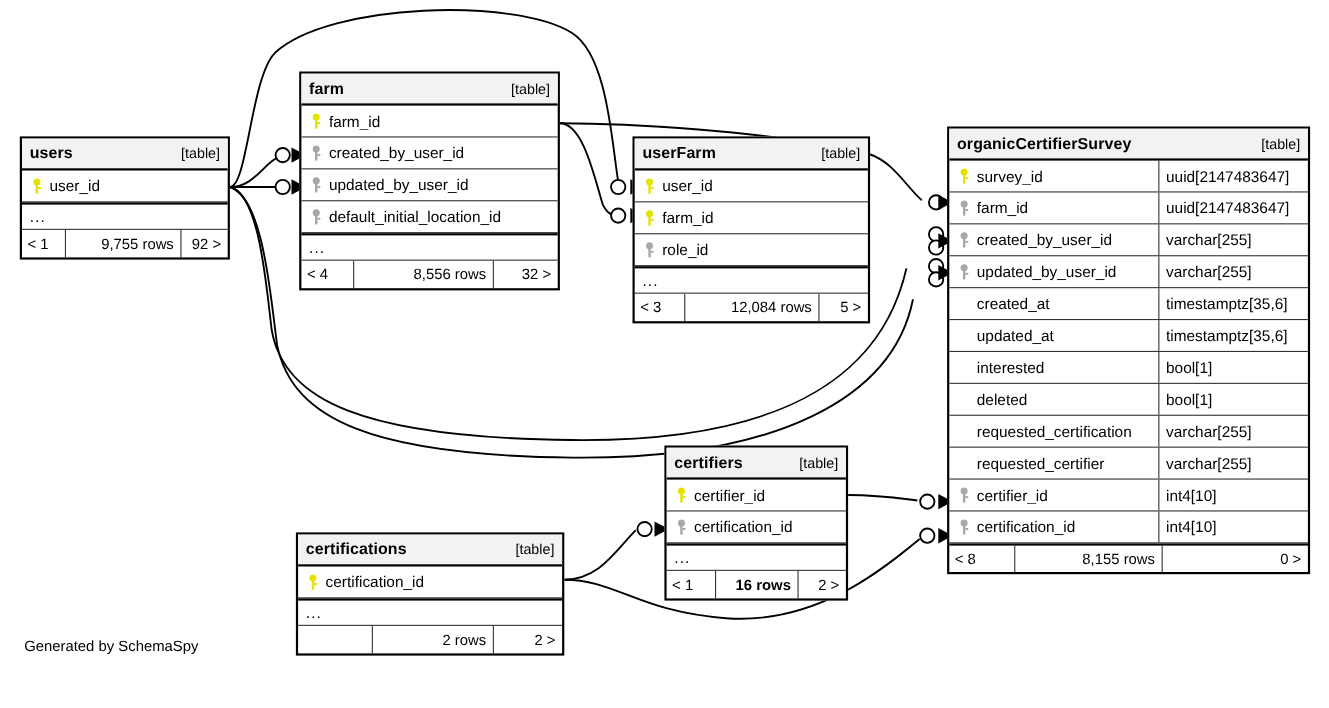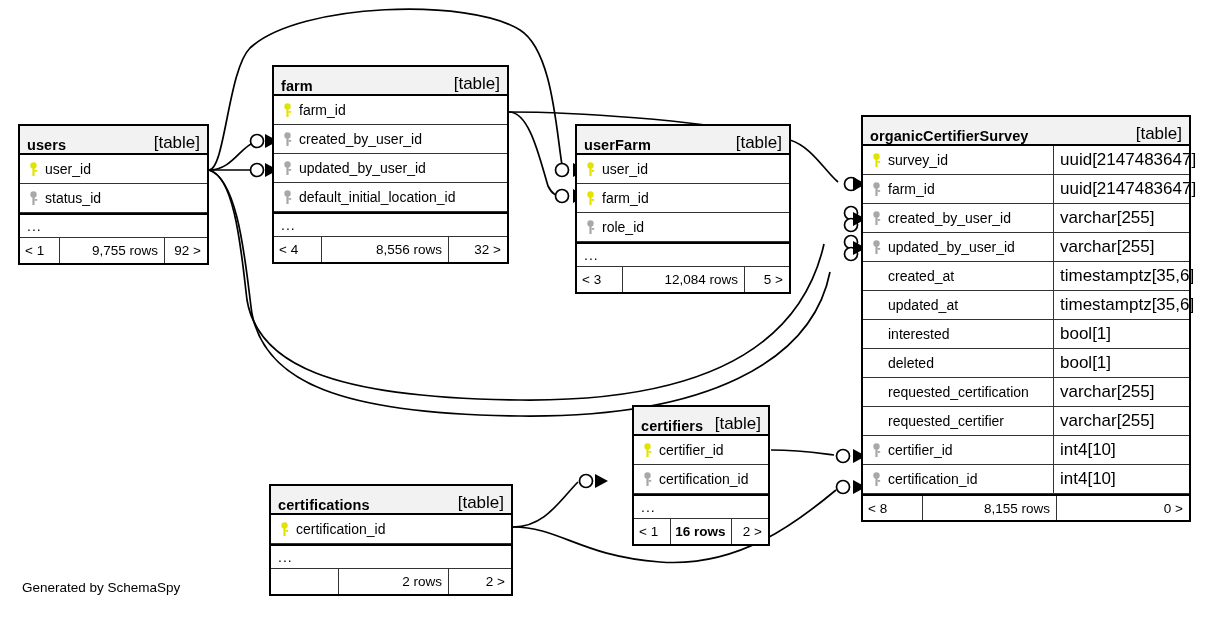--- a/index.html
+++ b/index.html
@@ -8,7 +8,7 @@
   #wires{position:absolute;left:0;top:0;width:1208px;height:644px;}
 
   .tbl{position:absolute;border:2px solid #000;background:#fff;box-sizing:border-box;}
-  .tbl .hdr{display:flex;align-items:flex-end;justify-content:space-between;
+  .tbl .hdr{display:flex;align-items:center;justify-content:space-between;
             background:#f2f2f2;border-bottom:2px solid #000;
             padding:0 7px;height:29px;box-sizing:border-box;}
   .tbl .hdr .tname{font-weight:bold;font-size:14.5px;letter-spacing:.1px;}

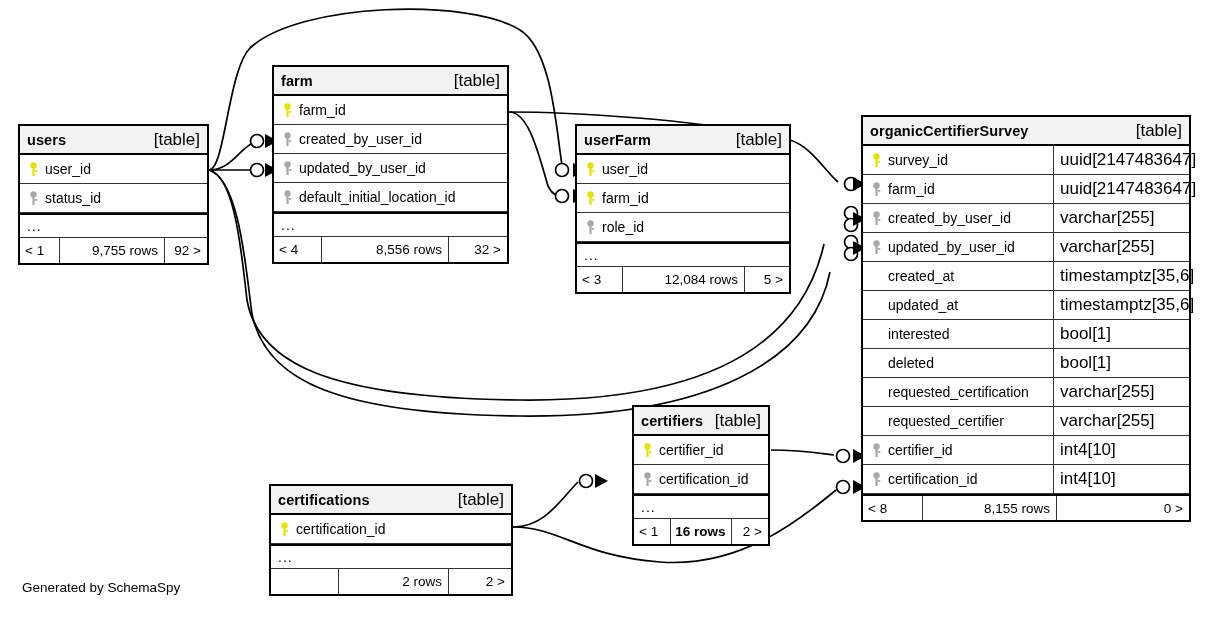--- a/index.html
+++ b/index.html
@@ -12,7 +12,7 @@
             background:#f2f2f2;border-bottom:2px solid #000;
             padding:0 7px;height:29px;box-sizing:border-box;}
   .tbl .hdr .tname{font-weight:bold;font-size:14.5px;letter-spacing:.1px;}
-  .tbl .hdr .ttag{font-size:17px;}
+  .tbl .hdr .ttag{font-size:13px;}
   .row{display:flex;align-items:center;height:29px;box-sizing:border-box;
        border-bottom:1px solid #333;position:relative;}
   .row:last-of-type{border-bottom:none;}

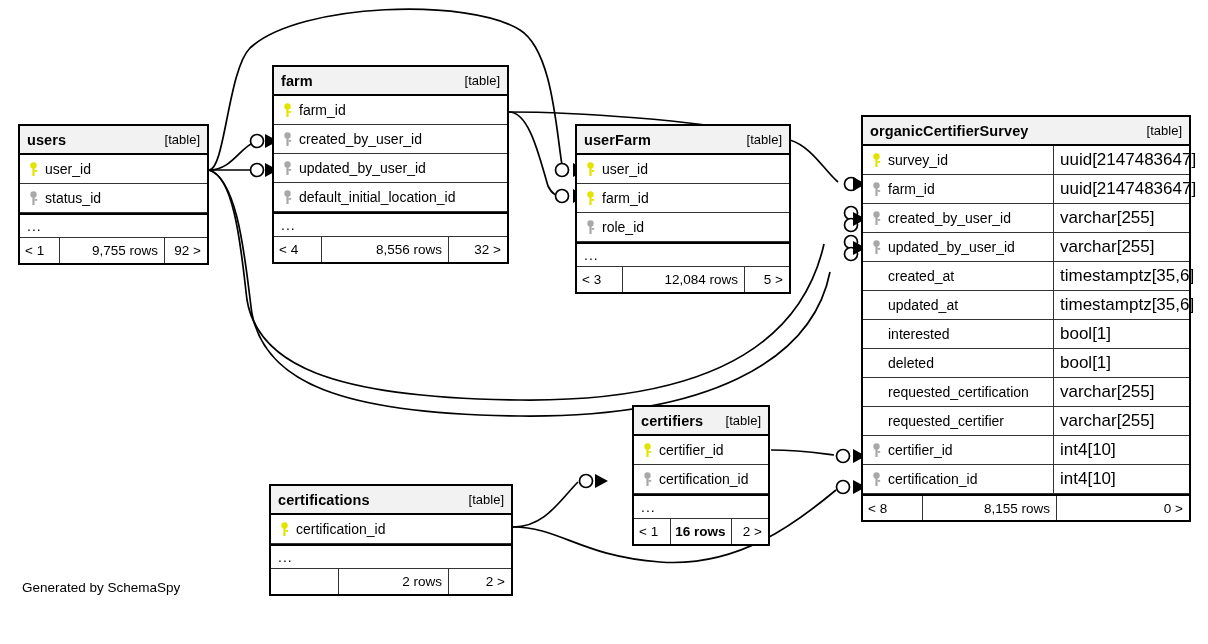--- a/index.html
+++ b/index.html
@@ -18,7 +18,7 @@
   .row:last-of-type{border-bottom:none;}
   .row .nm{display:flex;align-items:center;padding-left:9px;font-size:14px;flex:1 1 auto;
            white-space:nowrap;overflow:hidden;}
-  .row .ty{font-size:17px;padding-left:6px;box-sizing:border-box;
+  .row .ty{font-size:14px;padding-left:6px;box-sizing:border-box;
            border-left:1px solid #333;align-self:stretch;display:flex;align-items:center;
            white-space:nowrap;text-align:right;}
   .key{width:9px;height:15px;margin-right:7px;flex:0 0 auto;position:relative;}

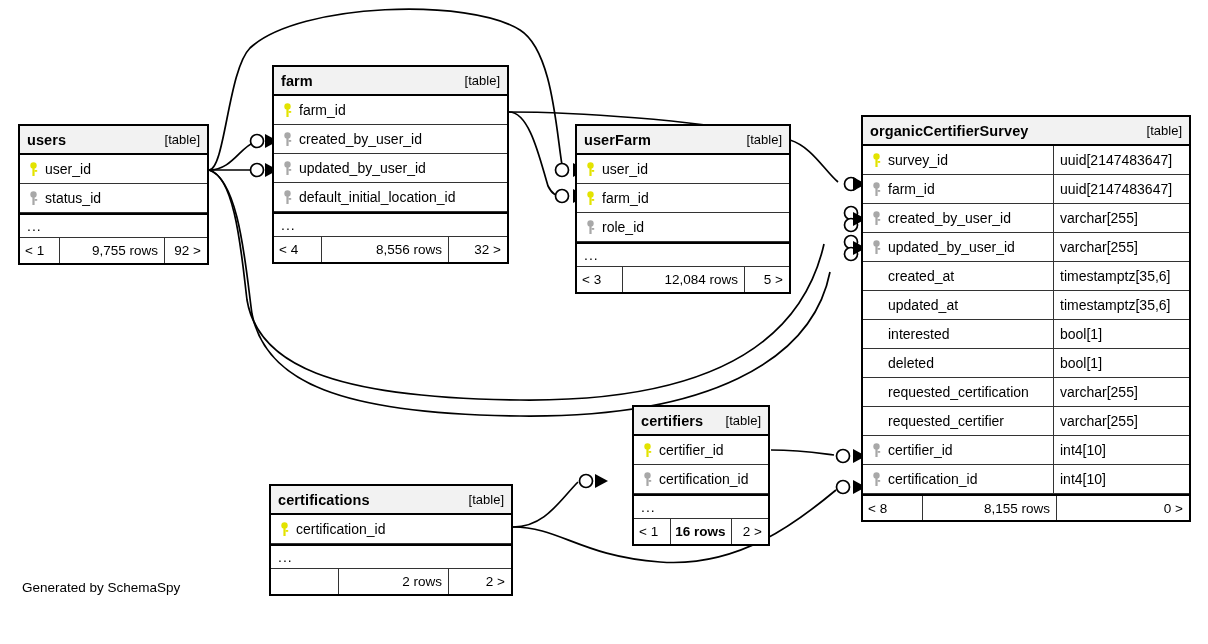--- a/index.html
+++ b/index.html
@@ -114,18 +114,6 @@
         <span>user_id</span>
       </span>
     </div>
-    <div class="row">
-      <span class="nm">
-        <span class="key">
-          <svg width="9" height="15" viewBox="0 0 9 15">
-              <circle cx="4.5" cy="3.4" r="3.2" fill="#a8a8a8"></circle>
-              <rect x="3.4" y="5" width="2.2" height="9" fill="#a8a8a8"></rect>
-              <rect x="5.6" y="8" width="2.6" height="1.8" fill="#a8a8a8"></rect>
-            </svg>
-        </span>
-        <span>status_id</span>
-      </span>
-    </div>
     <div class="row rowell">
       <span class="ellip">...</span>
     </div>

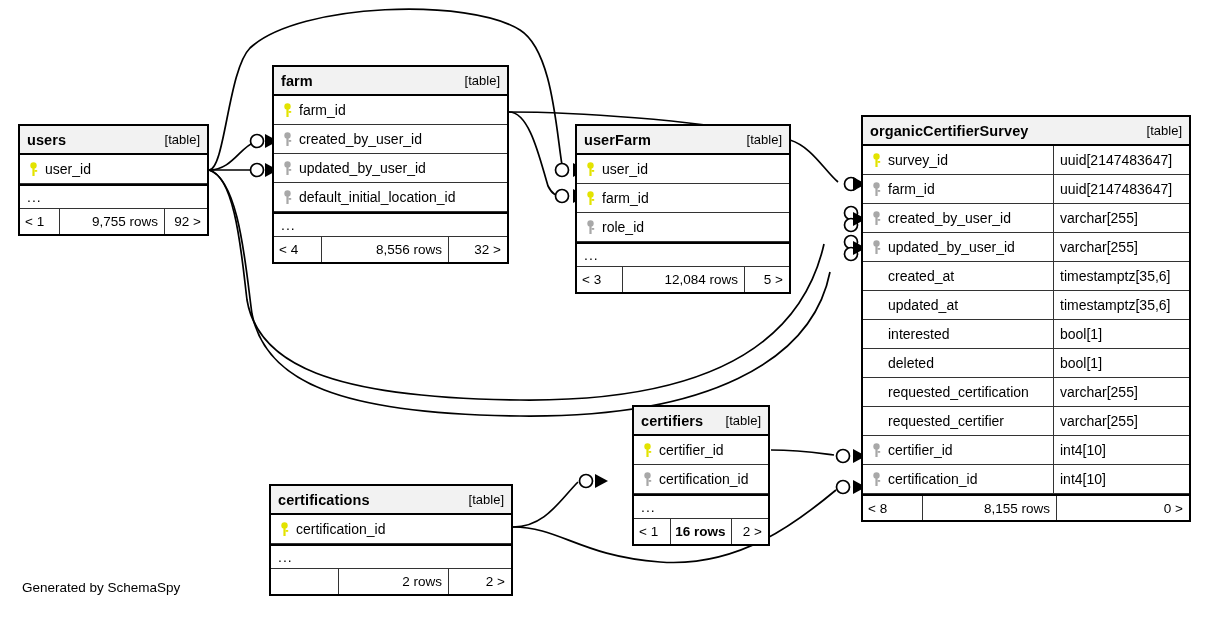--- a/index.html
+++ b/index.html
@@ -383,7 +383,7 @@
     </div>
   </div>
 
-  <div class="tbl" style="left:604px;top:405px;width:138px;margin-left:28px;">
+  <div class="tbl" style="left:604px;top:405px;width:167px;">
     <div class="hdr">
       <span class="tname">certifiers</span>
       <span class="ttag">[table]</span>

